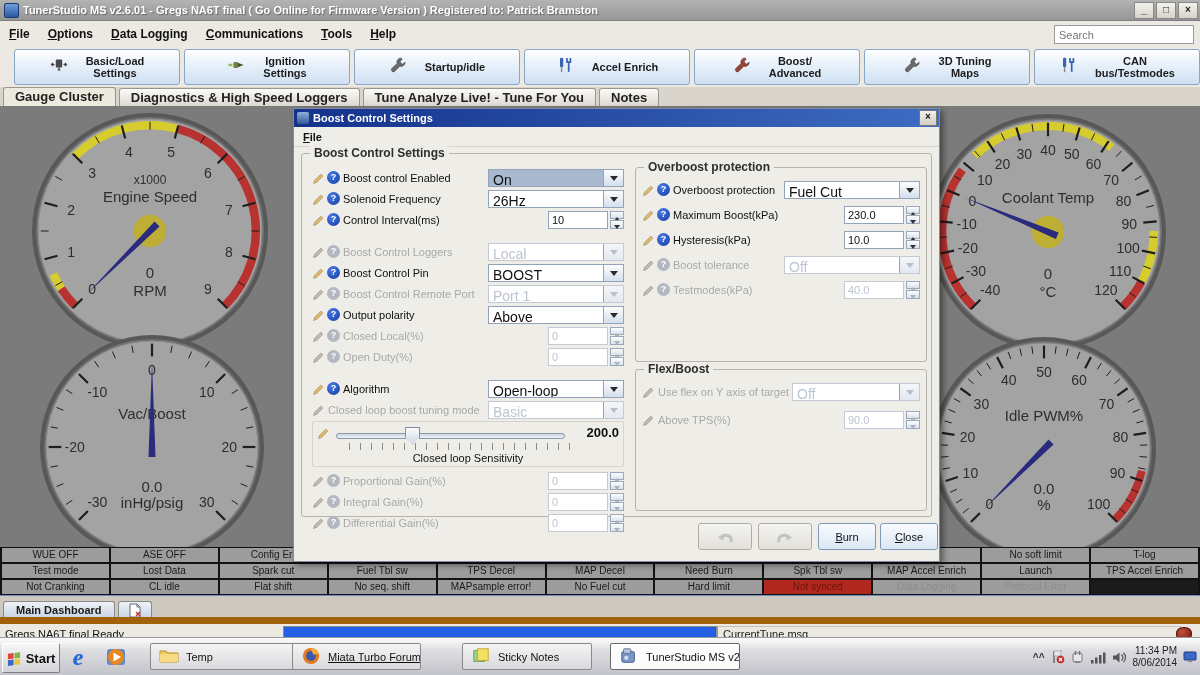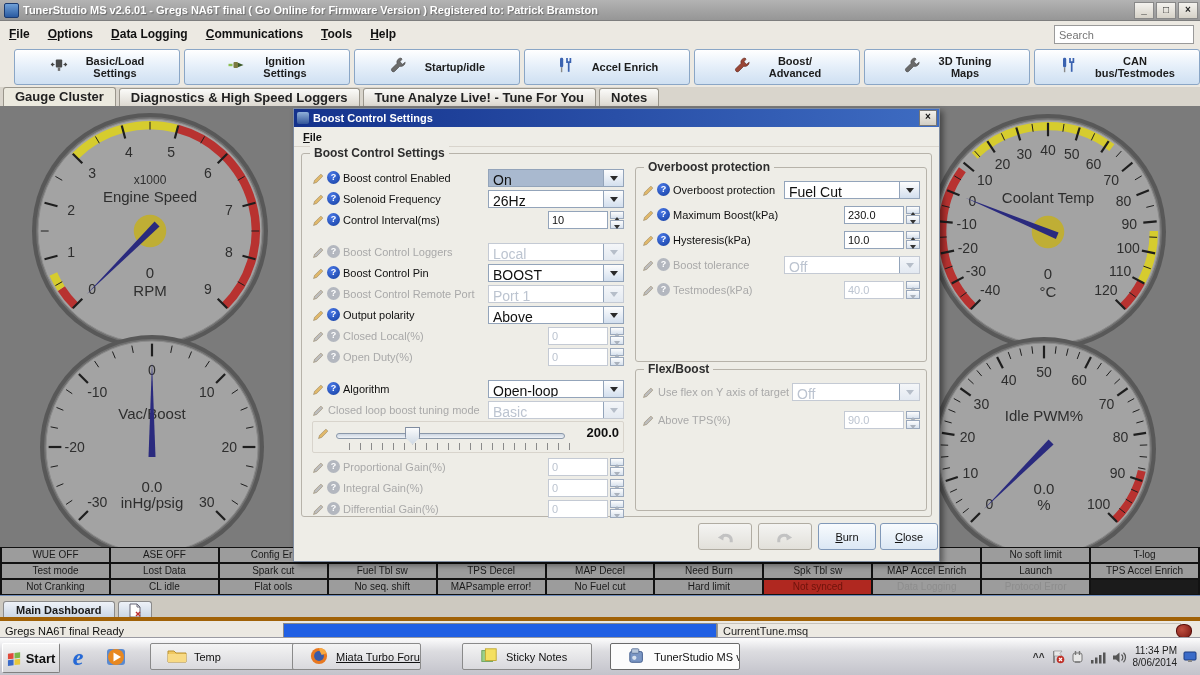--- a/index.html
+++ b/index.html
@@ -758,6 +758,7 @@
           </div>
           <span id="slider-value">200.0</span>
           <div id="slider-ticks"></div>
+          <div id="slider-caption">Closed loop Sensitivity</div>
         </div>
         <div class="drow dis">
           <span class="edit"><svg viewBox="0 0 13 13">

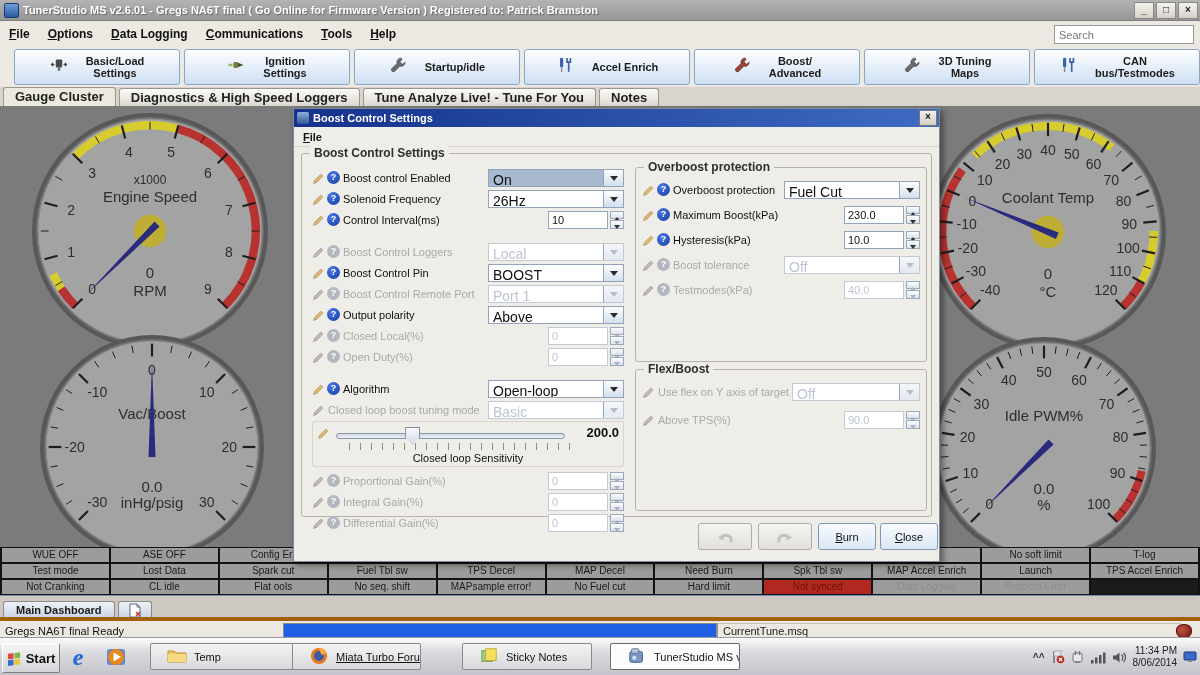--- a/index.html
+++ b/index.html
@@ -488,7 +488,7 @@
     <div class="ind">TPS Accel Enrich</div>
     <div class="ind">Not Cranking</div>
     <div class="ind">CL idle</div>
-    <div class="ind">Flat ools</div>
+    <div class="ind">Flat shift</div>
     <div class="ind">No seq. shift</div>
     <div class="ind">MAPsample error!</div>
     <div class="ind">No Fuel cut</div>

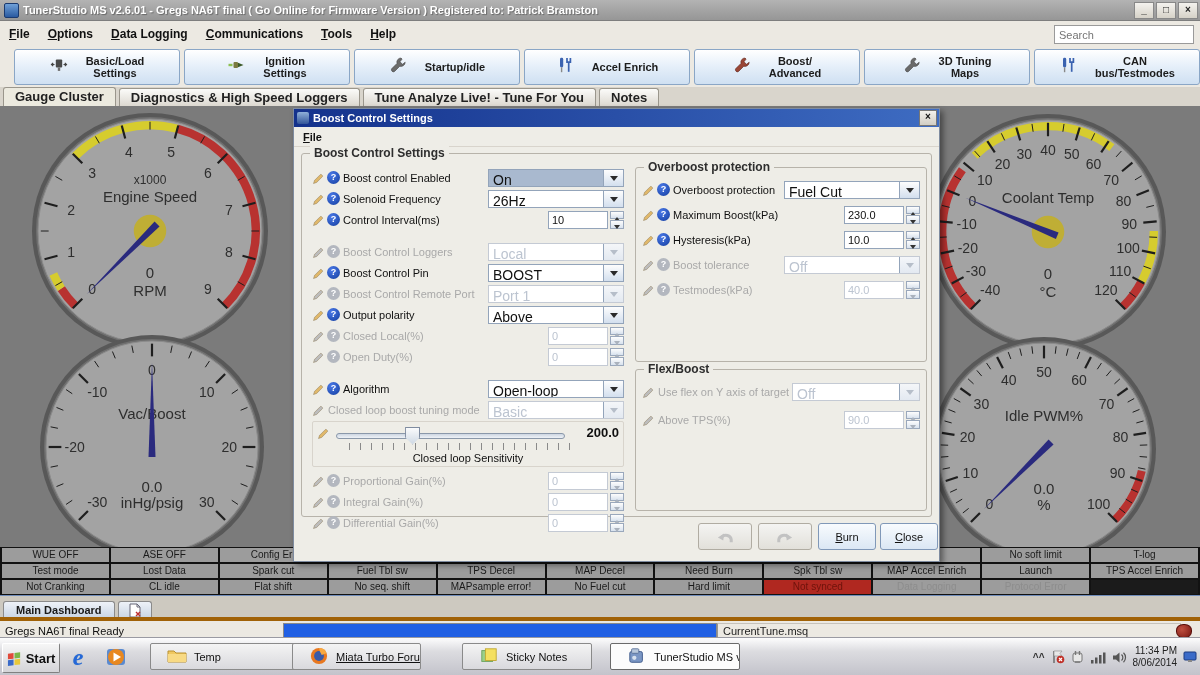--- a/index.html
+++ b/index.html
@@ -69,7 +69,7 @@
   .dtab.icon-tab{width:34px;display:flex;align-items:center;justify-content:center;padding:0}
 
   
-  #statusbar{left:0;top:617px;width:1200px;height:20px;background:#ece9e2;border-top:4px solid #a16207}
+  #statusbar{left:0;top:617px;width:1200px;height:20px;background:#ece9e2;border-top:7px solid #a16207}
   #statusbar .stext{position:absolute;left:5px;top:4px;font-size:11px;color:#111;white-space:nowrap}
   #progress{position:absolute;left:283px;top:2px;width:432px;height:14px;border:1px solid #8a8a8a;
     background:#2160e4}

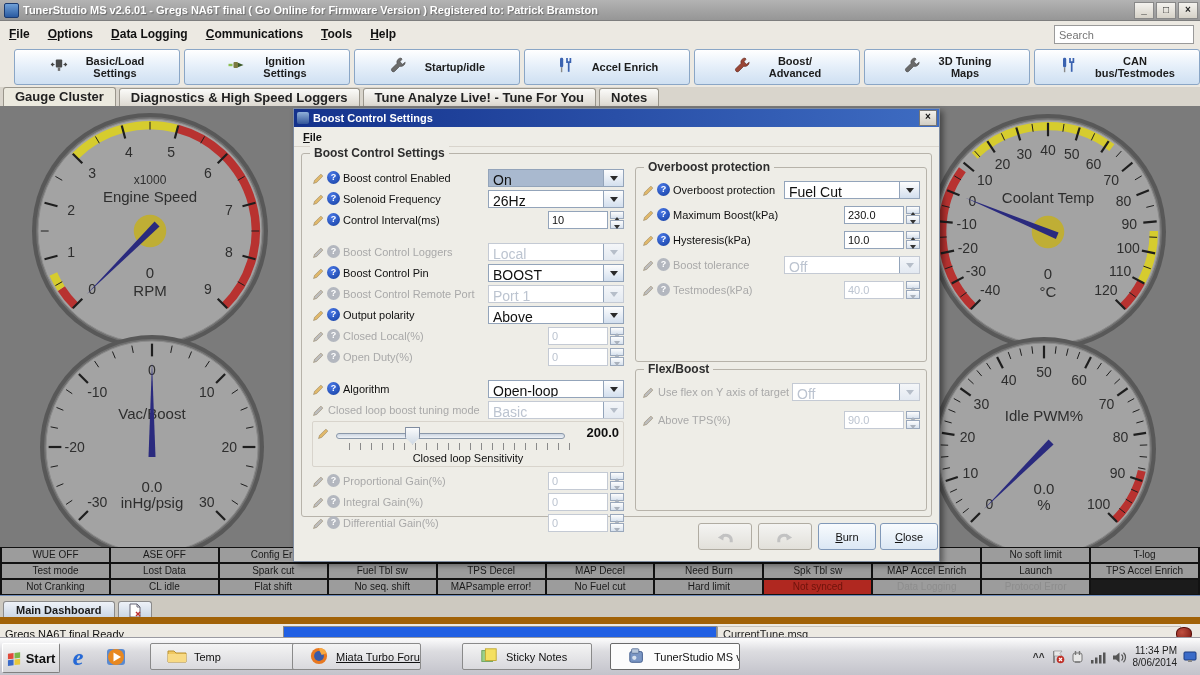--- a/index.html
+++ b/index.html
@@ -88,7 +88,7 @@
   .ql{position:absolute;top:6px;width:28px;height:26px;display:flex;align-items:center;justify-content:center}
   .task{position:absolute;top:5px;height:27px;border:1px solid #8a8a8a;border-radius:2px;
     background:linear-gradient(#f4f4f4,#d9d9dd);display:flex;align-items:center;gap:7px;
-    padding:0 16px;font-size:11px;color:#111;box-sizing:border-box;overflow:hidden;white-space:nowrap}
+    padding:0 8px;font-size:11px;color:#111;box-sizing:border-box;overflow:hidden;white-space:nowrap}
   .task.active{background:#fcfcfc;border-color:#6a6a6a}
   #tray{position:absolute;right:0;top:0;height:38px;display:flex;align-items:center;gap:6px;padding-right:3px}
   #clock{font-size:10px;color:#222;text-align:right;line-height:12px}

